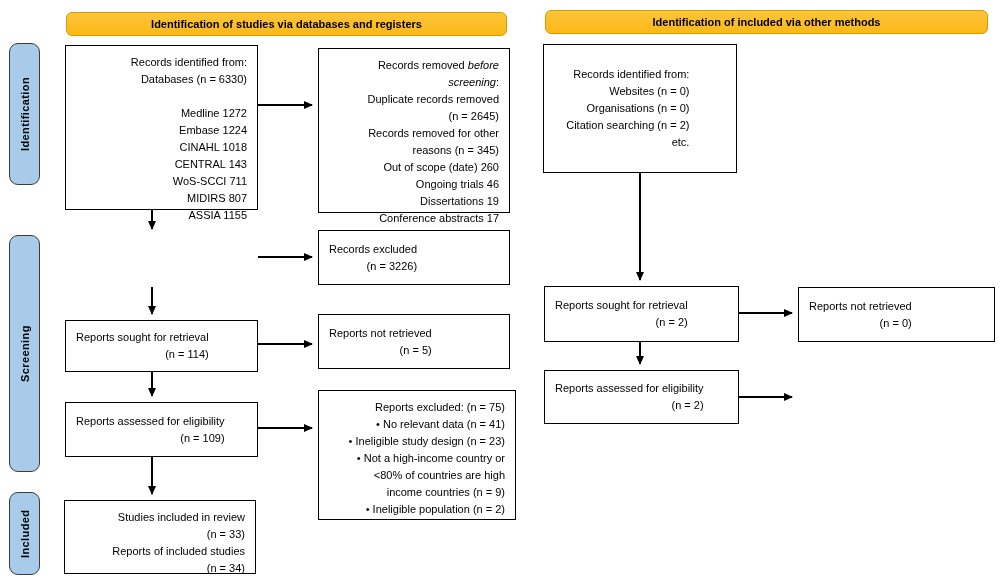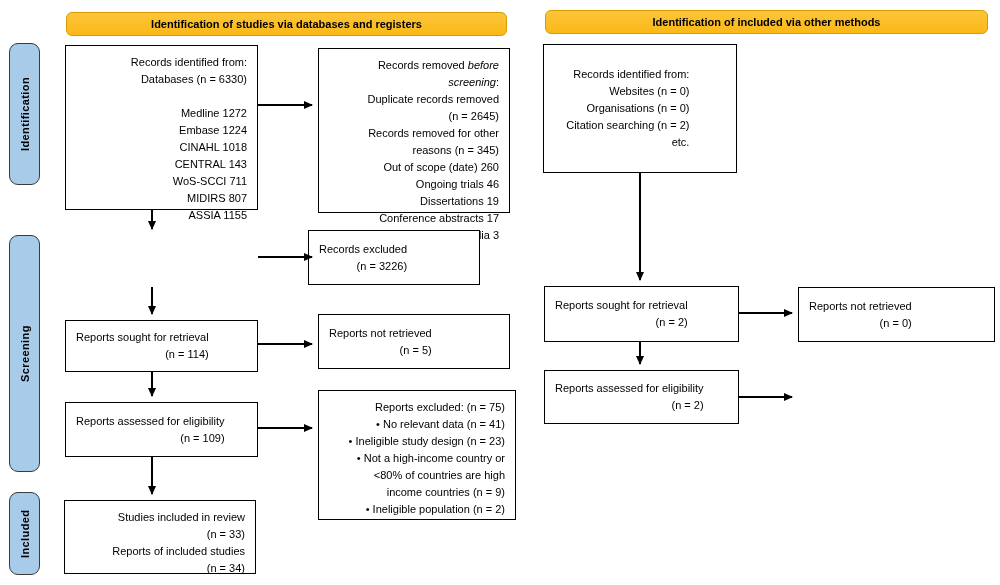--- a/index.html
+++ b/index.html
@@ -47,7 +47,7 @@
   #b-l1{left:65px;top:45px;width:193px;height:165px;}
   #b-r1{left:318px;top:48px;width:192px;height:165px;}
   #b-l2{left:65px;top:235px;width:193px;height:52px;}
-  #b-r2{left:308px;top:230px;width:172px;height:55px;}
+  #b-r2{left:318px;top:230px;width:192px;height:55px;}
   #b-l3{left:65px;top:320px;width:193px;height:52px;}
   #b-r3{left:318px;top:314px;width:192px;height:55px;}
   #b-l4{left:65px;top:402px;width:193px;height:55px;}

